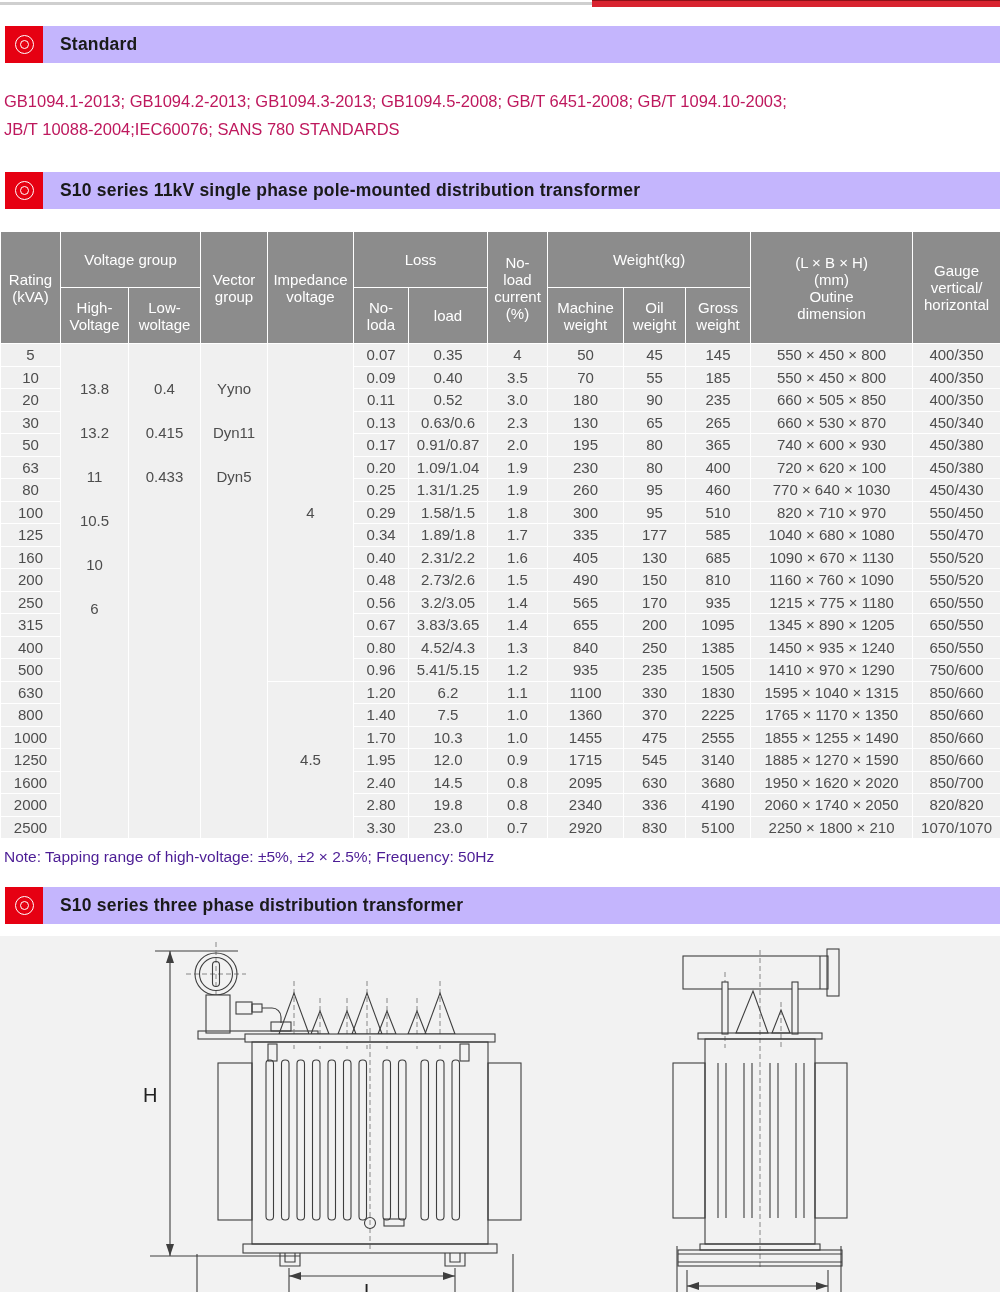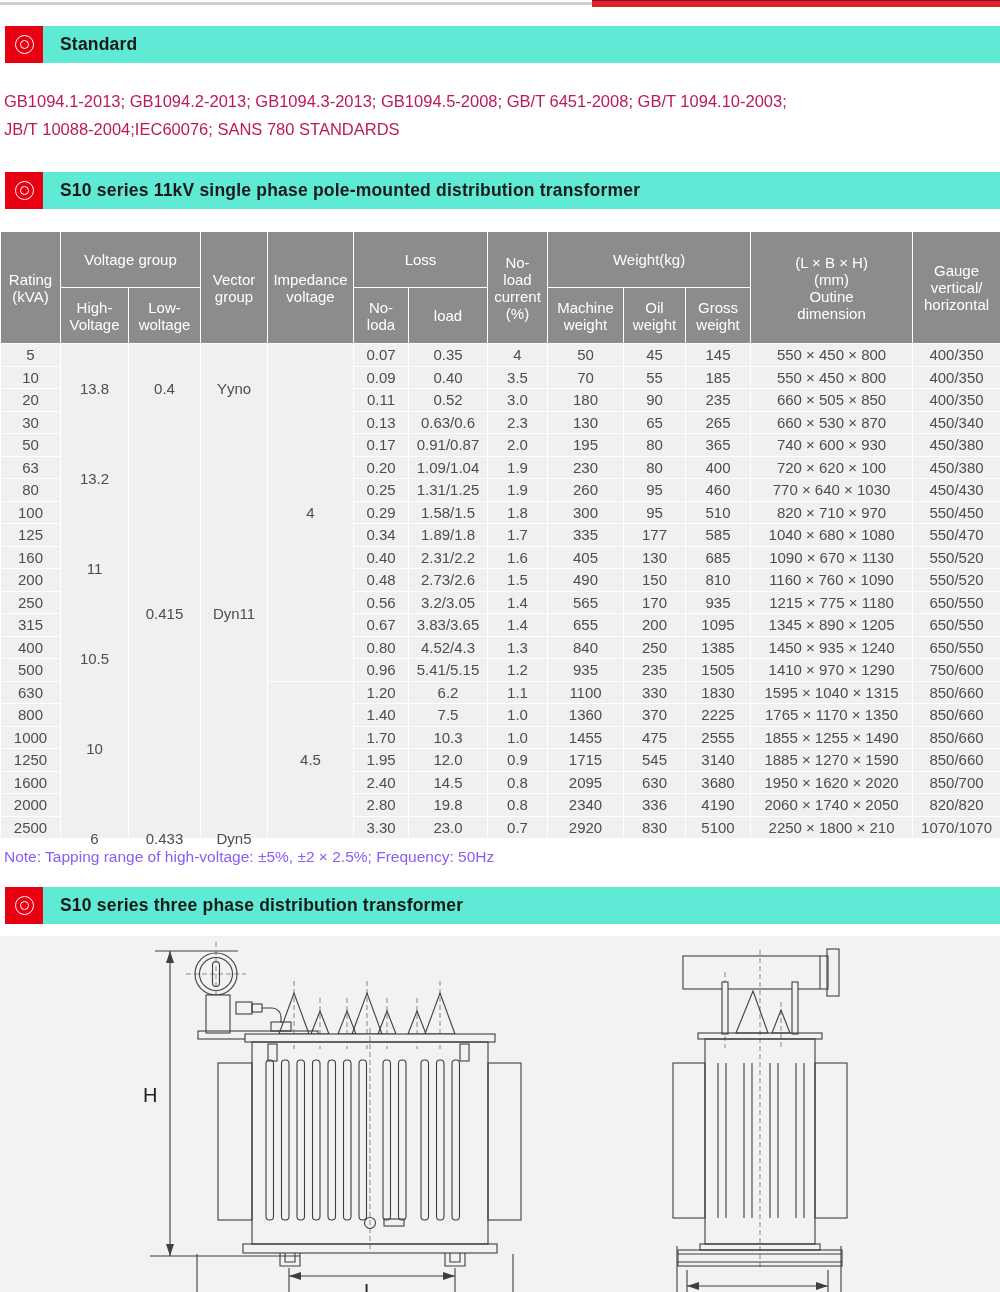--- a/index.html
+++ b/index.html
@@ -18,7 +18,7 @@
   .ring-outer{width:17px;height:17px;border:1.6px solid #fff;border-radius:50%;
     display:flex;align-items:center;justify-content:center;}
   .ring-inner{width:7px;height:7px;border:1.6px solid #fff;border-radius:50%;}
-  .sec .bar{flex:1;background:#5eead4;display:flex;align-items:center;
+  .sec .bar{flex:1;background:#c4b5fd;display:flex;align-items:center;
     padding-left:17px;font-size:17.5px;font-weight:bold;color:#1a1a1a;letter-spacing:.2px;}
   
   .standards{margin:24px 0 0 4px;font-size:16.5px;color:#be185d;line-height:28px;white-space:pre-line;}

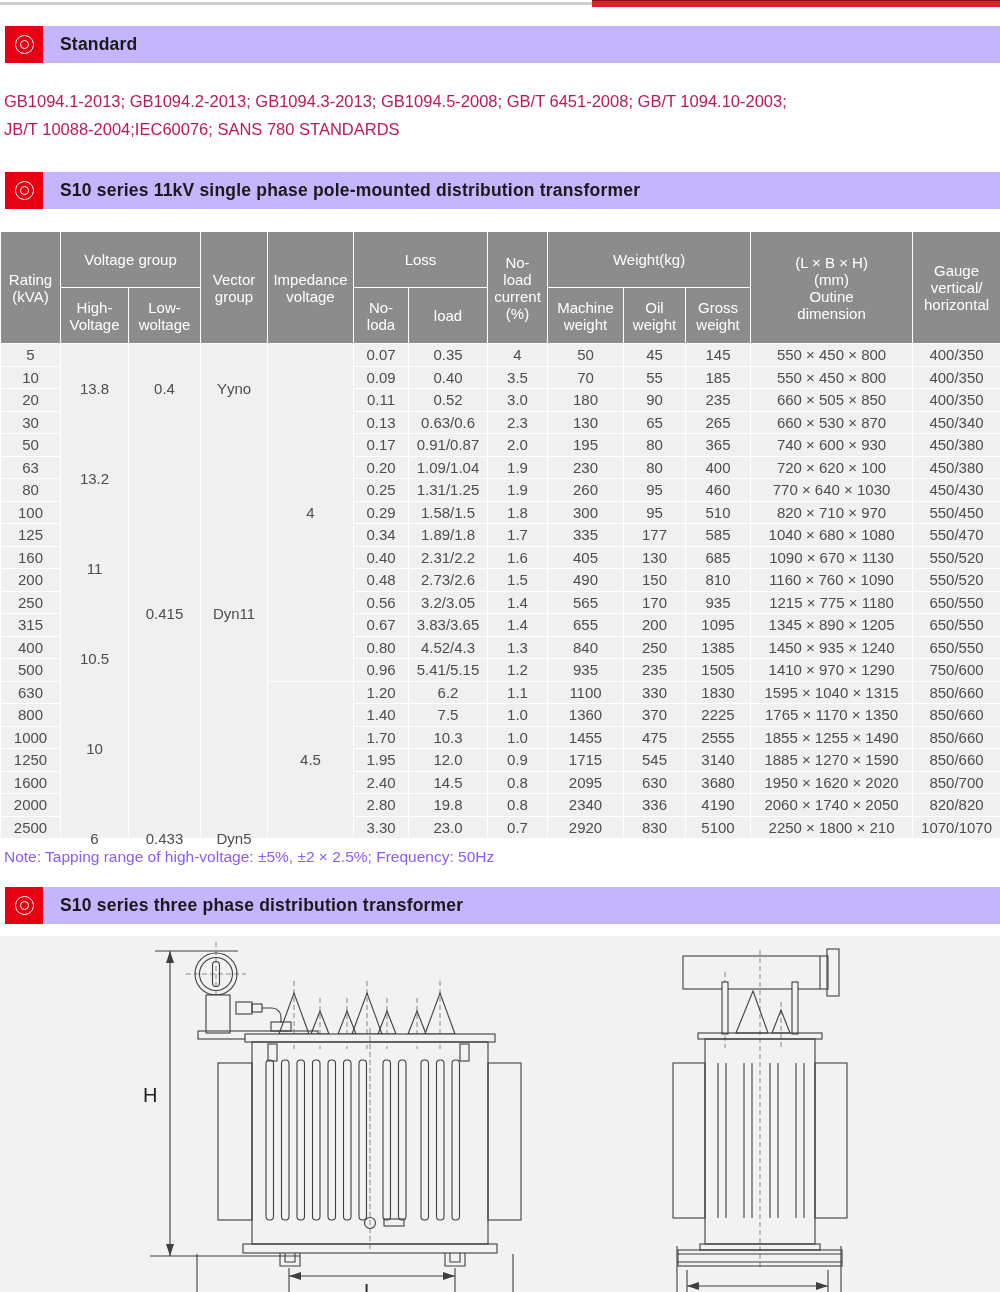--- a/index.html
+++ b/index.html
@@ -31,7 +31,7 @@
   table.spec thead tr.r1 th{height:55px;}
   table.spec thead tr.r2 th{height:55px;}
   table.spec tbody td{background:#f0f0f0;color:#4d4d4d;font-size:15px;height:21.5px;line-height:21px;}
-  .stack{display:flex;flex-direction:column;justify-content:space-between;align-items:center;height:100%;margin-top:44px;}
+  .stack{display:flex;flex-direction:column;justify-content:flex-start;align-items:center;height:100%;margin-top:44px;}
   .stack div{height:44px;display:flex;align-items:center;}
   .note{margin:9px 16px 0 4px;font-size:15.5px;color:#8b5cf6;}
   .sec.s2{margin-top:29px;justify-content:space-between;}

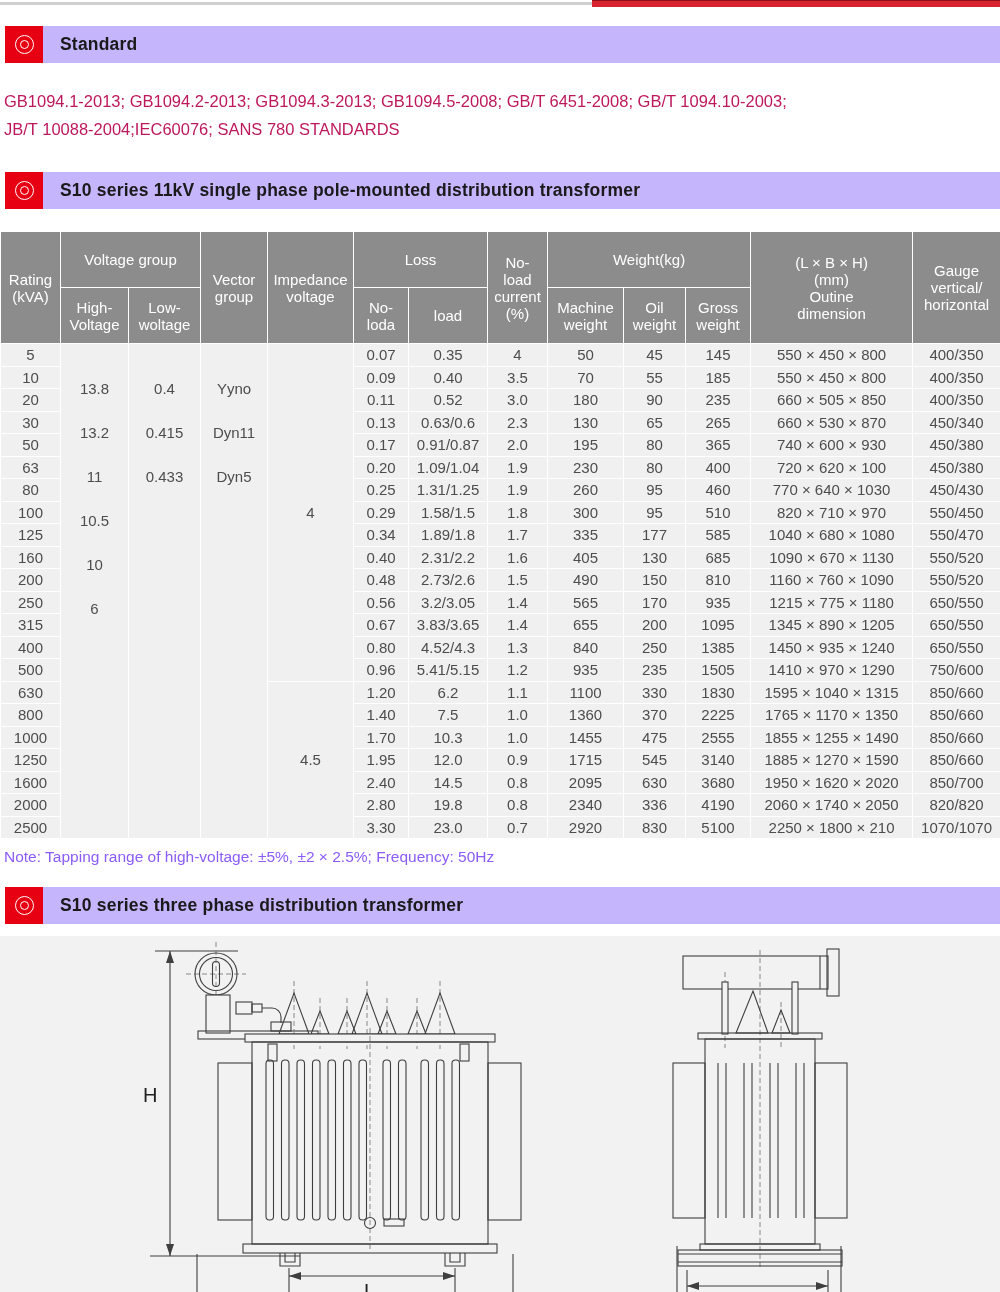--- a/index.html
+++ b/index.html
@@ -33,7 +33,7 @@
   table.spec tbody td{background:#f0f0f0;color:#4d4d4d;font-size:15px;height:21.5px;line-height:21px;}
   .stack{display:flex;flex-direction:column;justify-content:flex-start;align-items:center;height:100%;margin-top:44px;}
   .stack div{height:44px;display:flex;align-items:center;}
-  .note{margin:9px 16px 0 4px;font-size:15.5px;color:#8b5cf6;}
+  .note{margin:9px 16px 0 4px;font-size:15.5px;color:#4c1d95;}
   .sec.s2{margin-top:29px;justify-content:space-between;}
   .sec.s3{margin-top:21px;border-radius:8px;}
   

